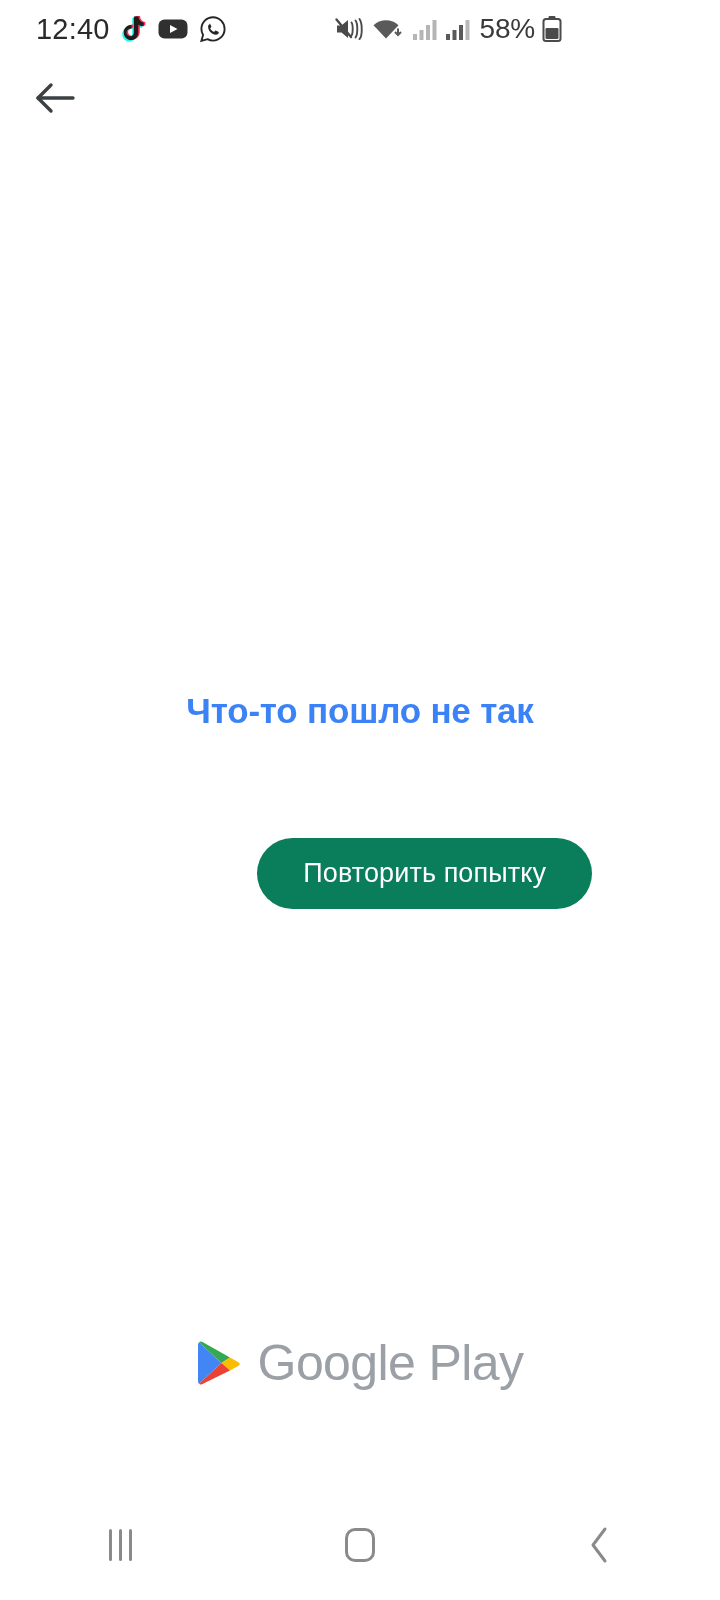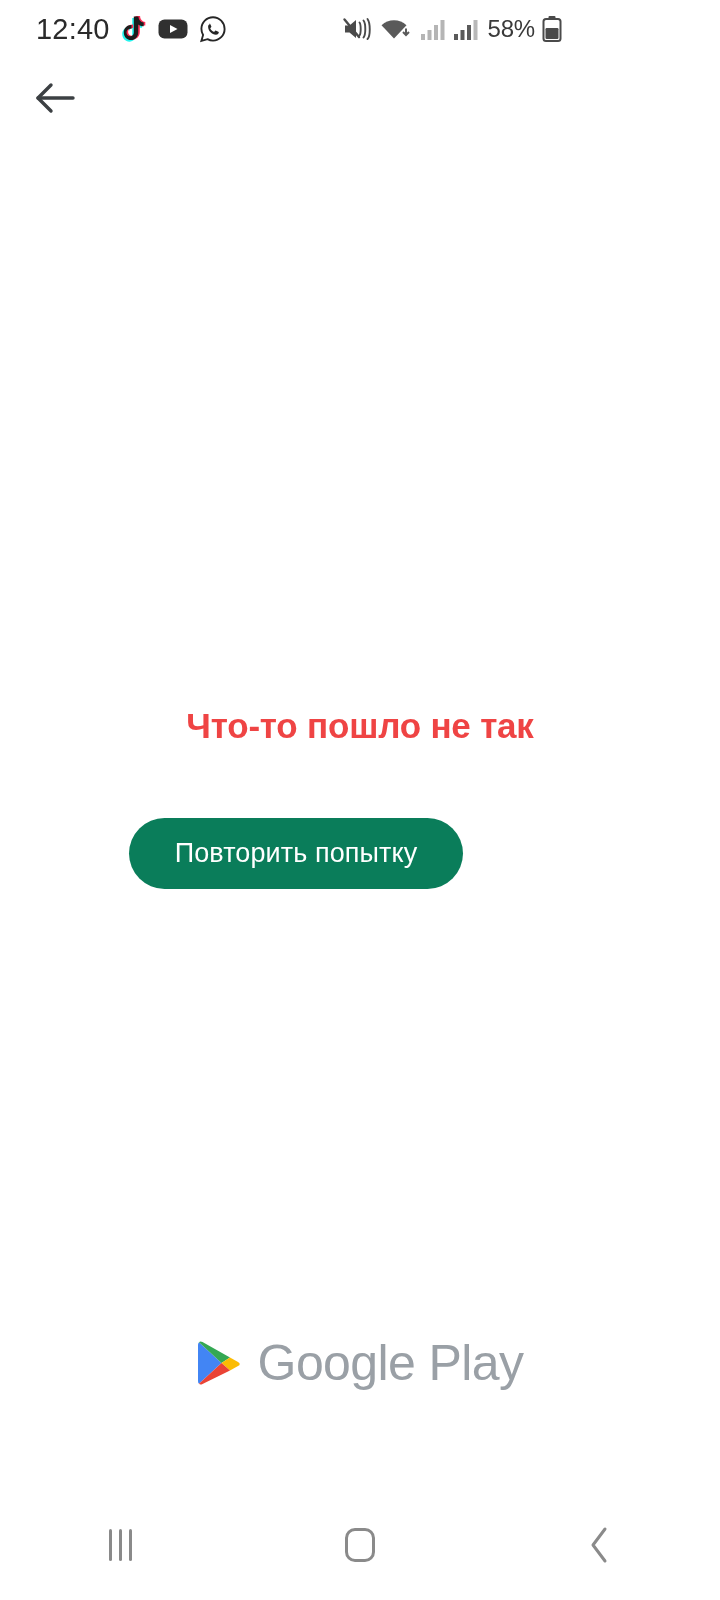--- a/index.html
+++ b/index.html
@@ -45,7 +45,7 @@
     gap: 7px;
   }
   .battery-text {
-    font-size: 24px;
+    font-size: 28px;
     color: #3a3a3a;
     letter-spacing: -0.2px;
     margin-left: 2px;

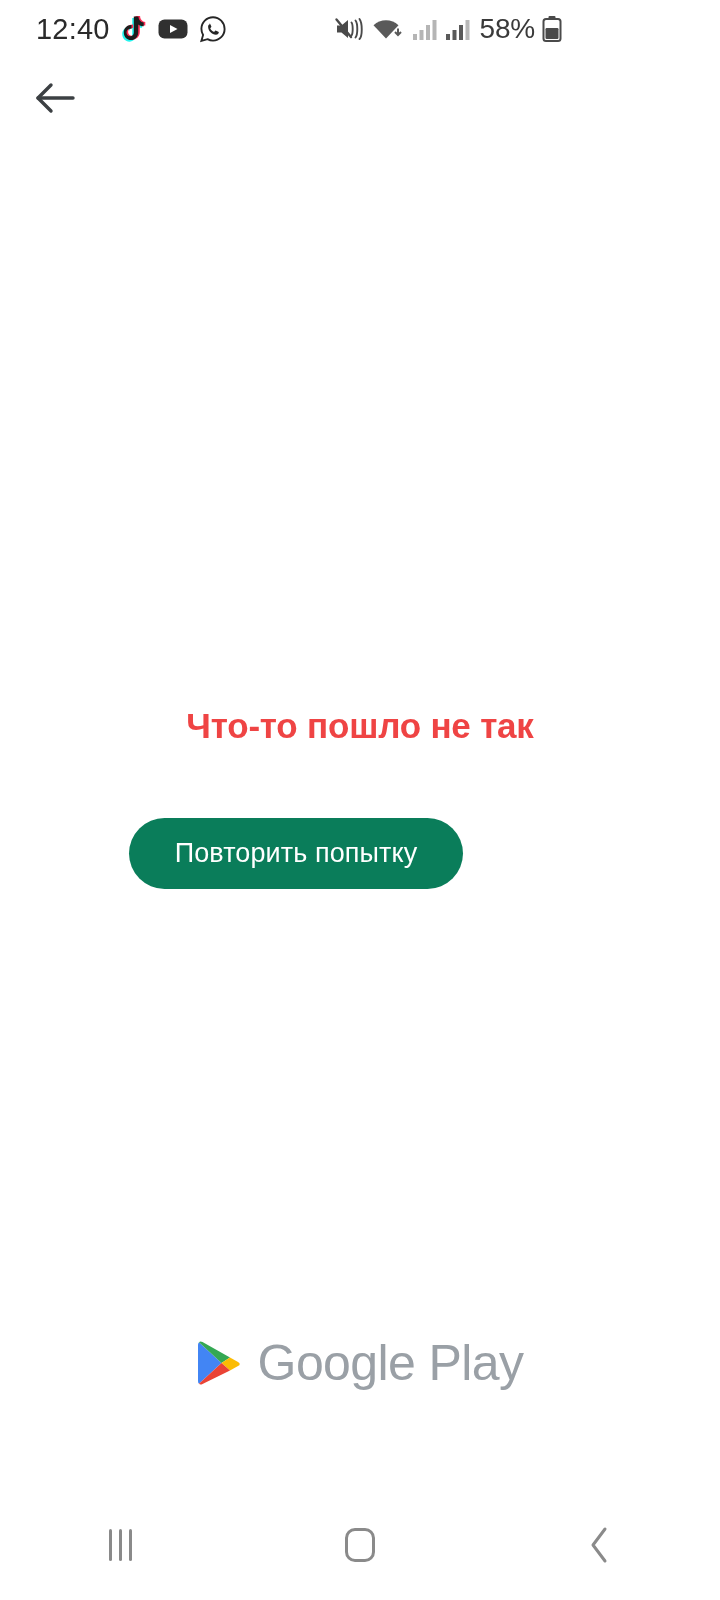--- a/index.html
+++ b/index.html
@@ -88,10 +88,10 @@
   .error-title {
     font-size: 35px;
     font-weight: bold;
-    color: #ef4444;
+    color: #3b82f6;
     letter-spacing: -0.2px;
     line-height: 44px;
-    margin: 15px;
+    margin: 0;
   }
   .error-subtitle {
     font-size: 29px;

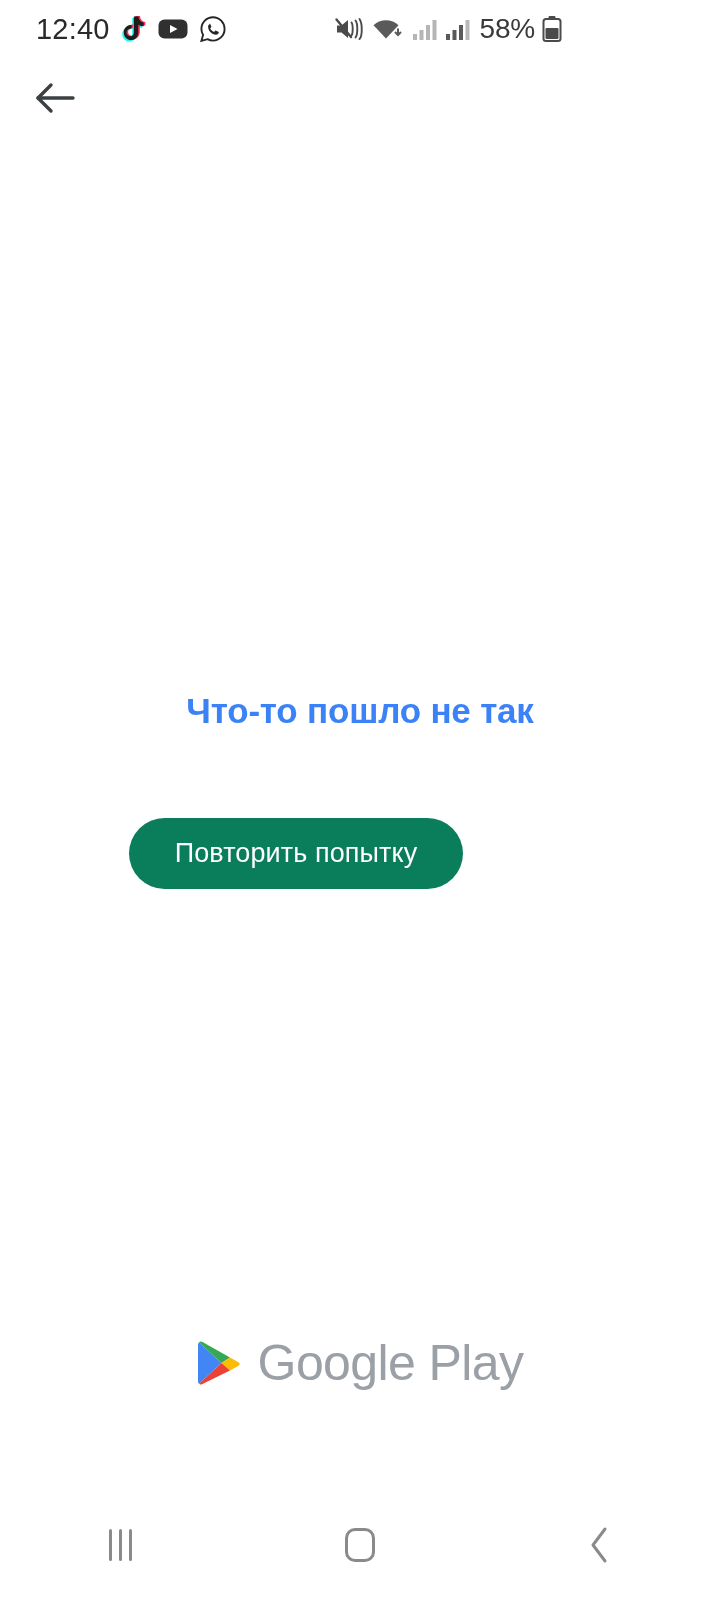--- a/index.html
+++ b/index.html
@@ -103,11 +103,11 @@
   }
   .retry-wrap {
     position: absolute;
-    top: 674px;
+    top: 694px;
     left: 0;
     width: 592px;
     display: flex;
-    justify-content: center;
+    justify-content: flex-end;
   }
   .retry-button {
     background: #0a7d5a;

